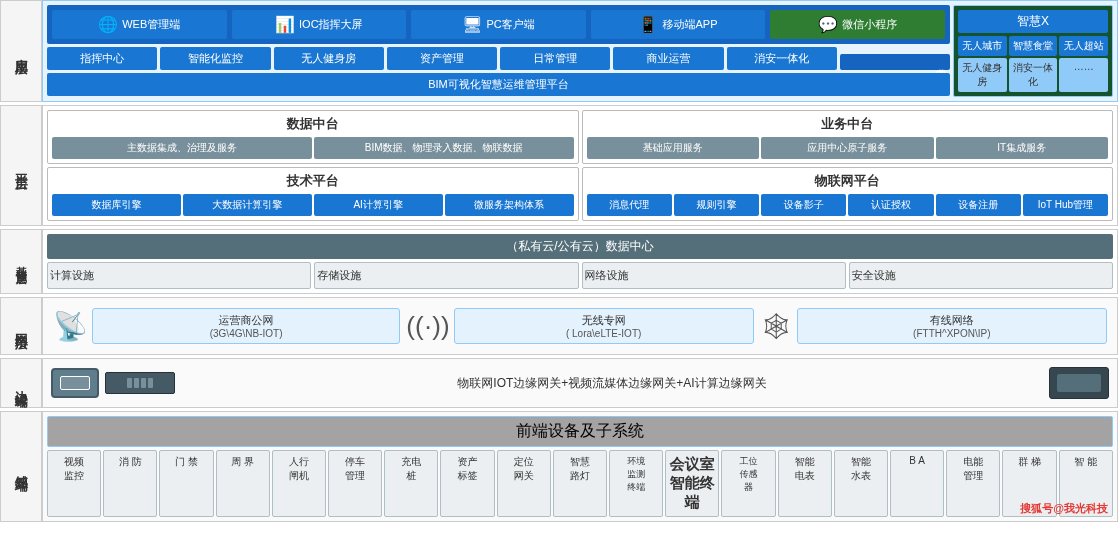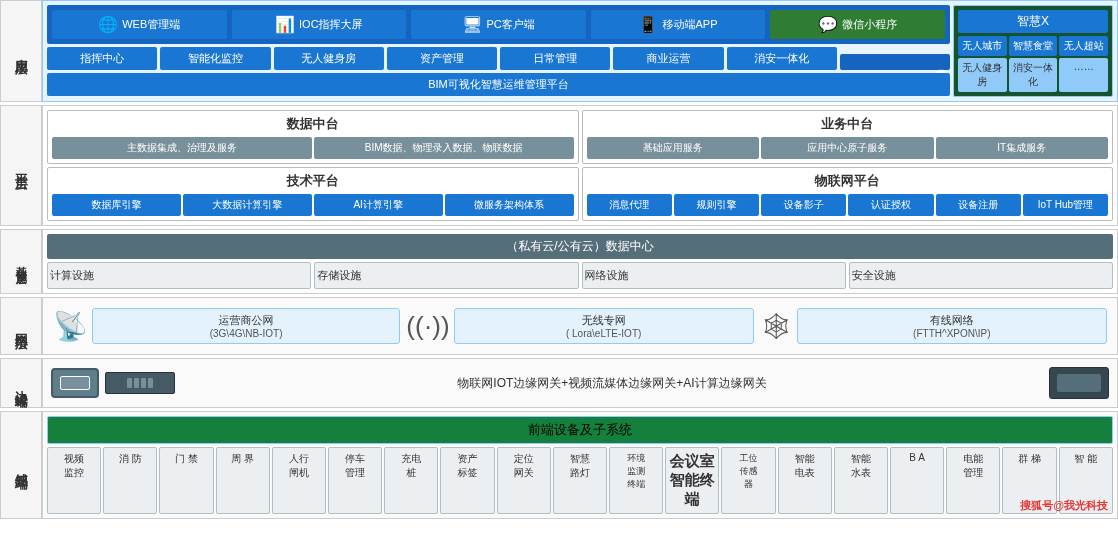--- a/index.html
+++ b/index.html
@@ -295,11 +295,11 @@
     }
 
     .sensor-title {
-      background: #15803d;
+      background: #a3a3a3;
       border: 1px solid #90caf9;
       text-align: center;
       padding: 4px;
-      font-size: 13px;
+      font-size: 16px;
       border-radius: 2px;
     }
 

